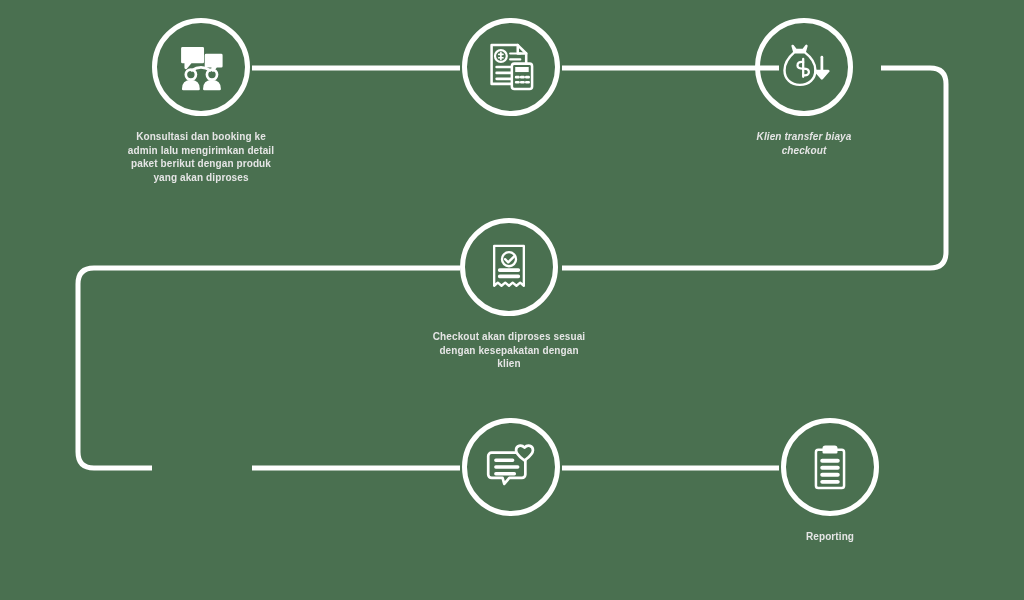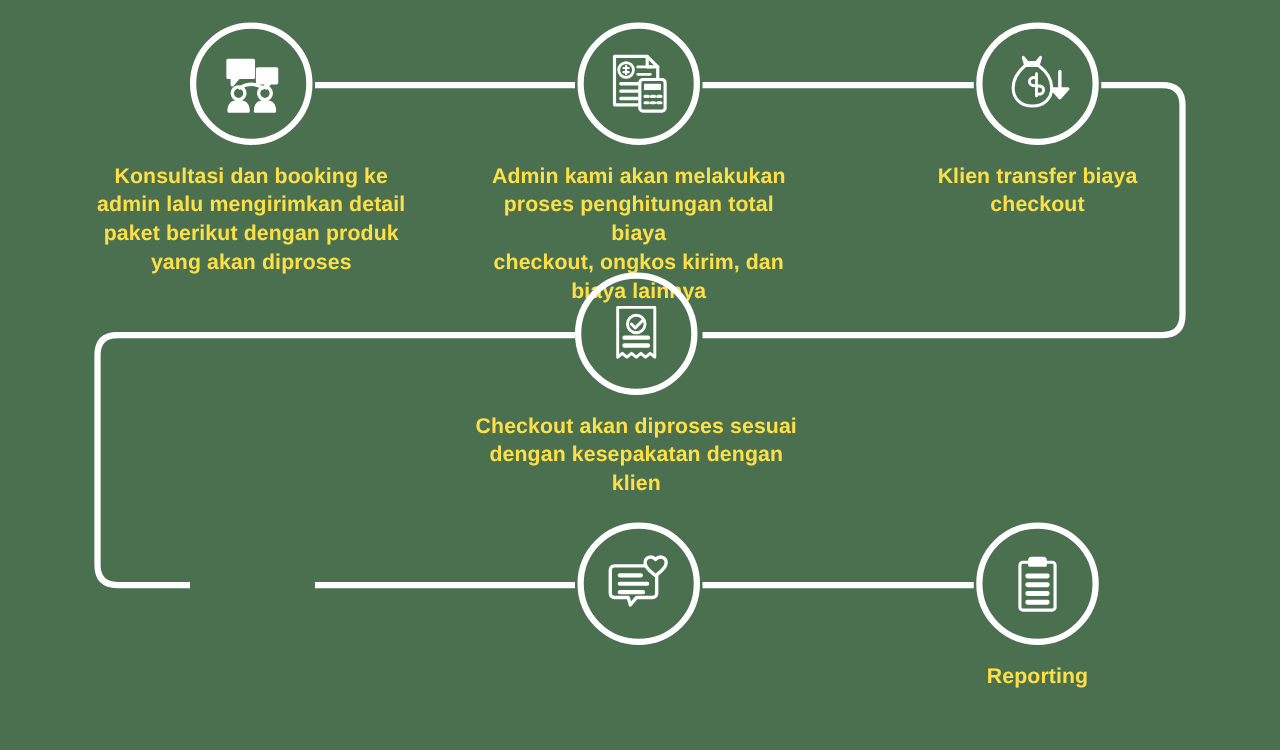--- a/index.html
+++ b/index.html
@@ -50,8 +50,8 @@
   }
   .caption {
     margin-top: 14px;
-    color: #fde047;
-    font-size: 17px;
+    color: #e5e5e5;
+    font-size: 10px;
     font-weight: bold;
     line-height: 1.35;
     letter-spacing: 0.1px;

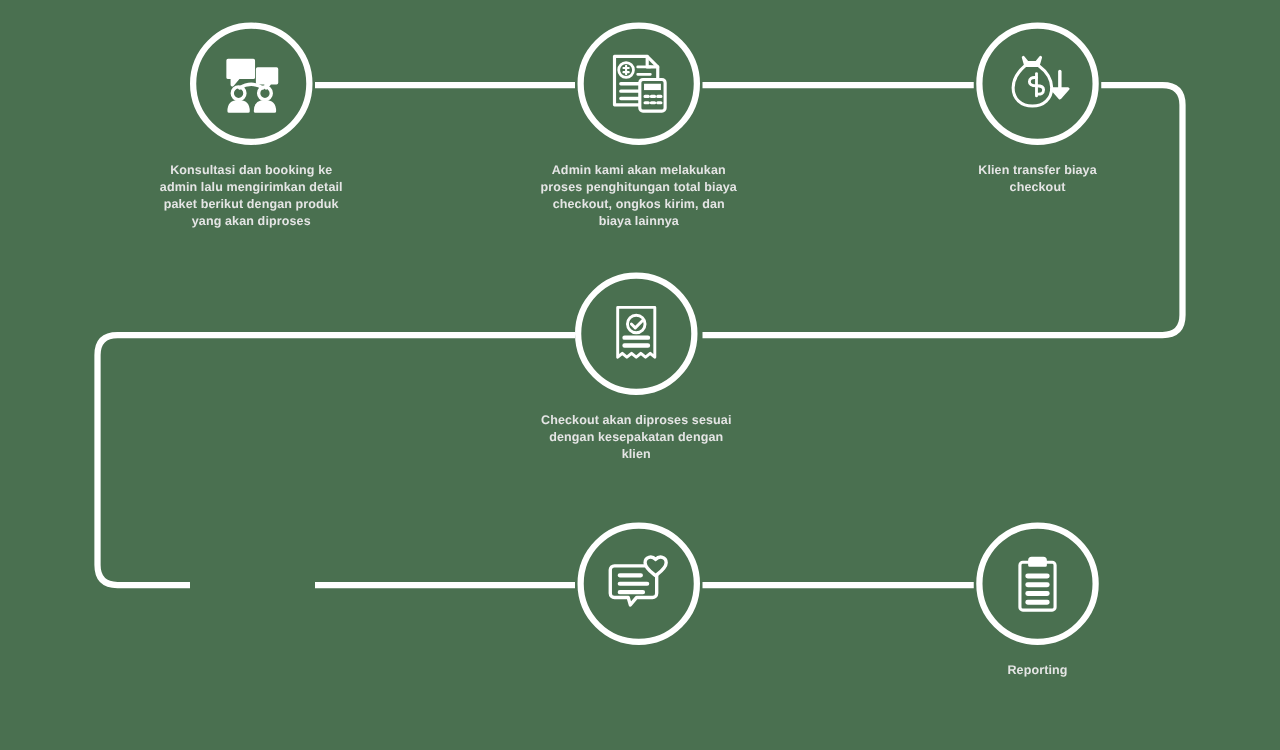--- a/index.html
+++ b/index.html
@@ -124,10 +124,6 @@
         </svg>
       </span>
     </div>
-    <div class="caption">Admin kami akan melakukan
-proses penghitungan total biaya
-checkout, ongkos kirim, dan
-biaya lainnya</div>
   </div>
 
   <div class="node" id="node-3">

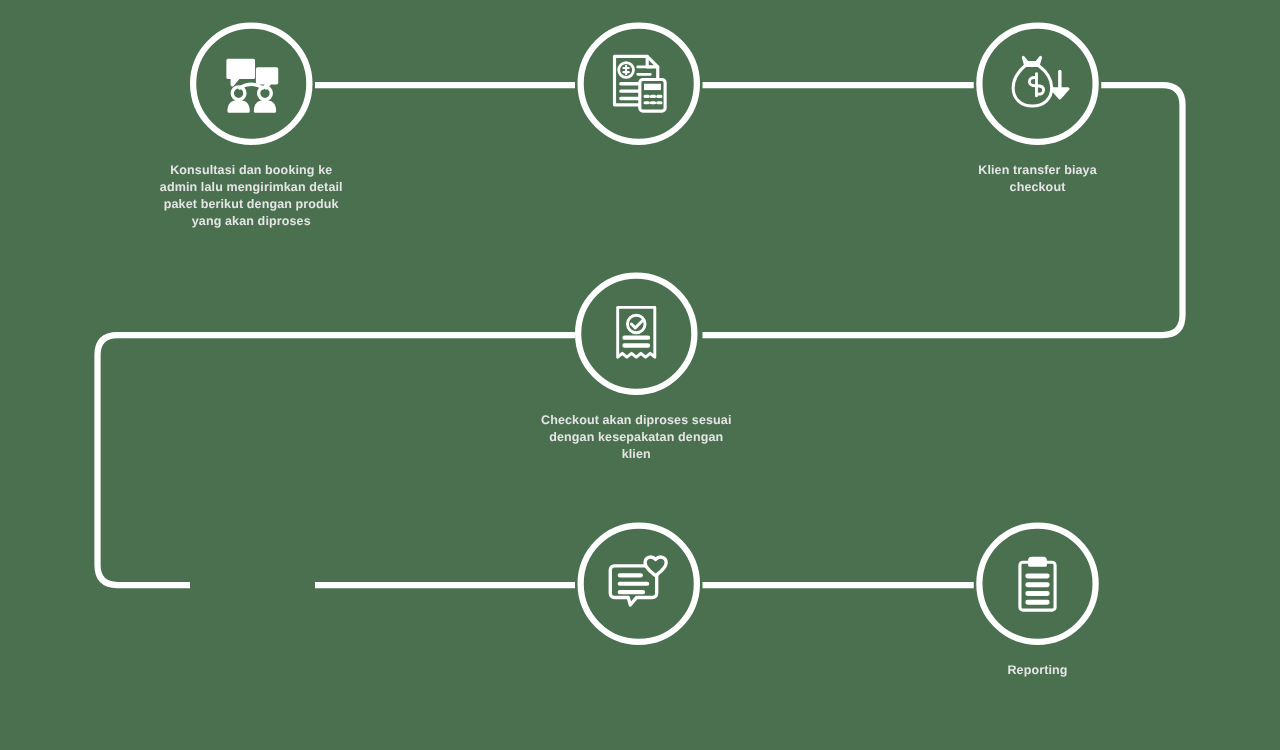--- a/index.html
+++ b/index.html
@@ -60,7 +60,7 @@
   
   #node-1 { left: 201px; top: 18px; }
   #node-2 { left: 511px; top: 18px; }
-  #node-3 { left: 830px; top: 18px; }
+  #node-3 { left: 804px; top: 18px; font-style: italic; }
   
   #node-4 { left: 509px; top: 218px; }
   

